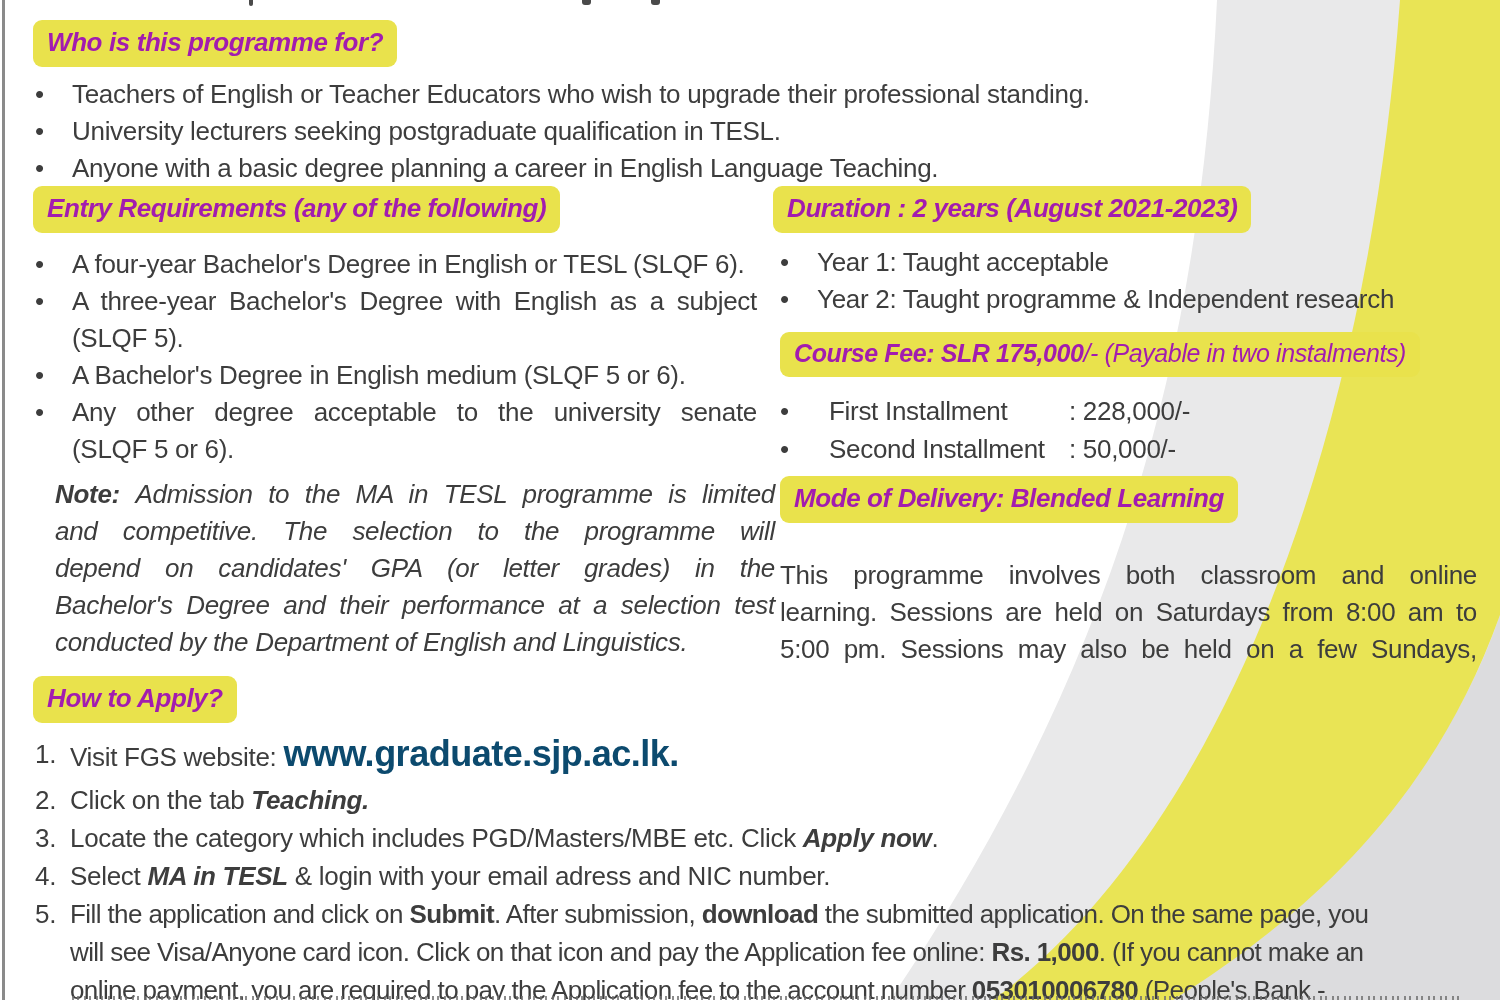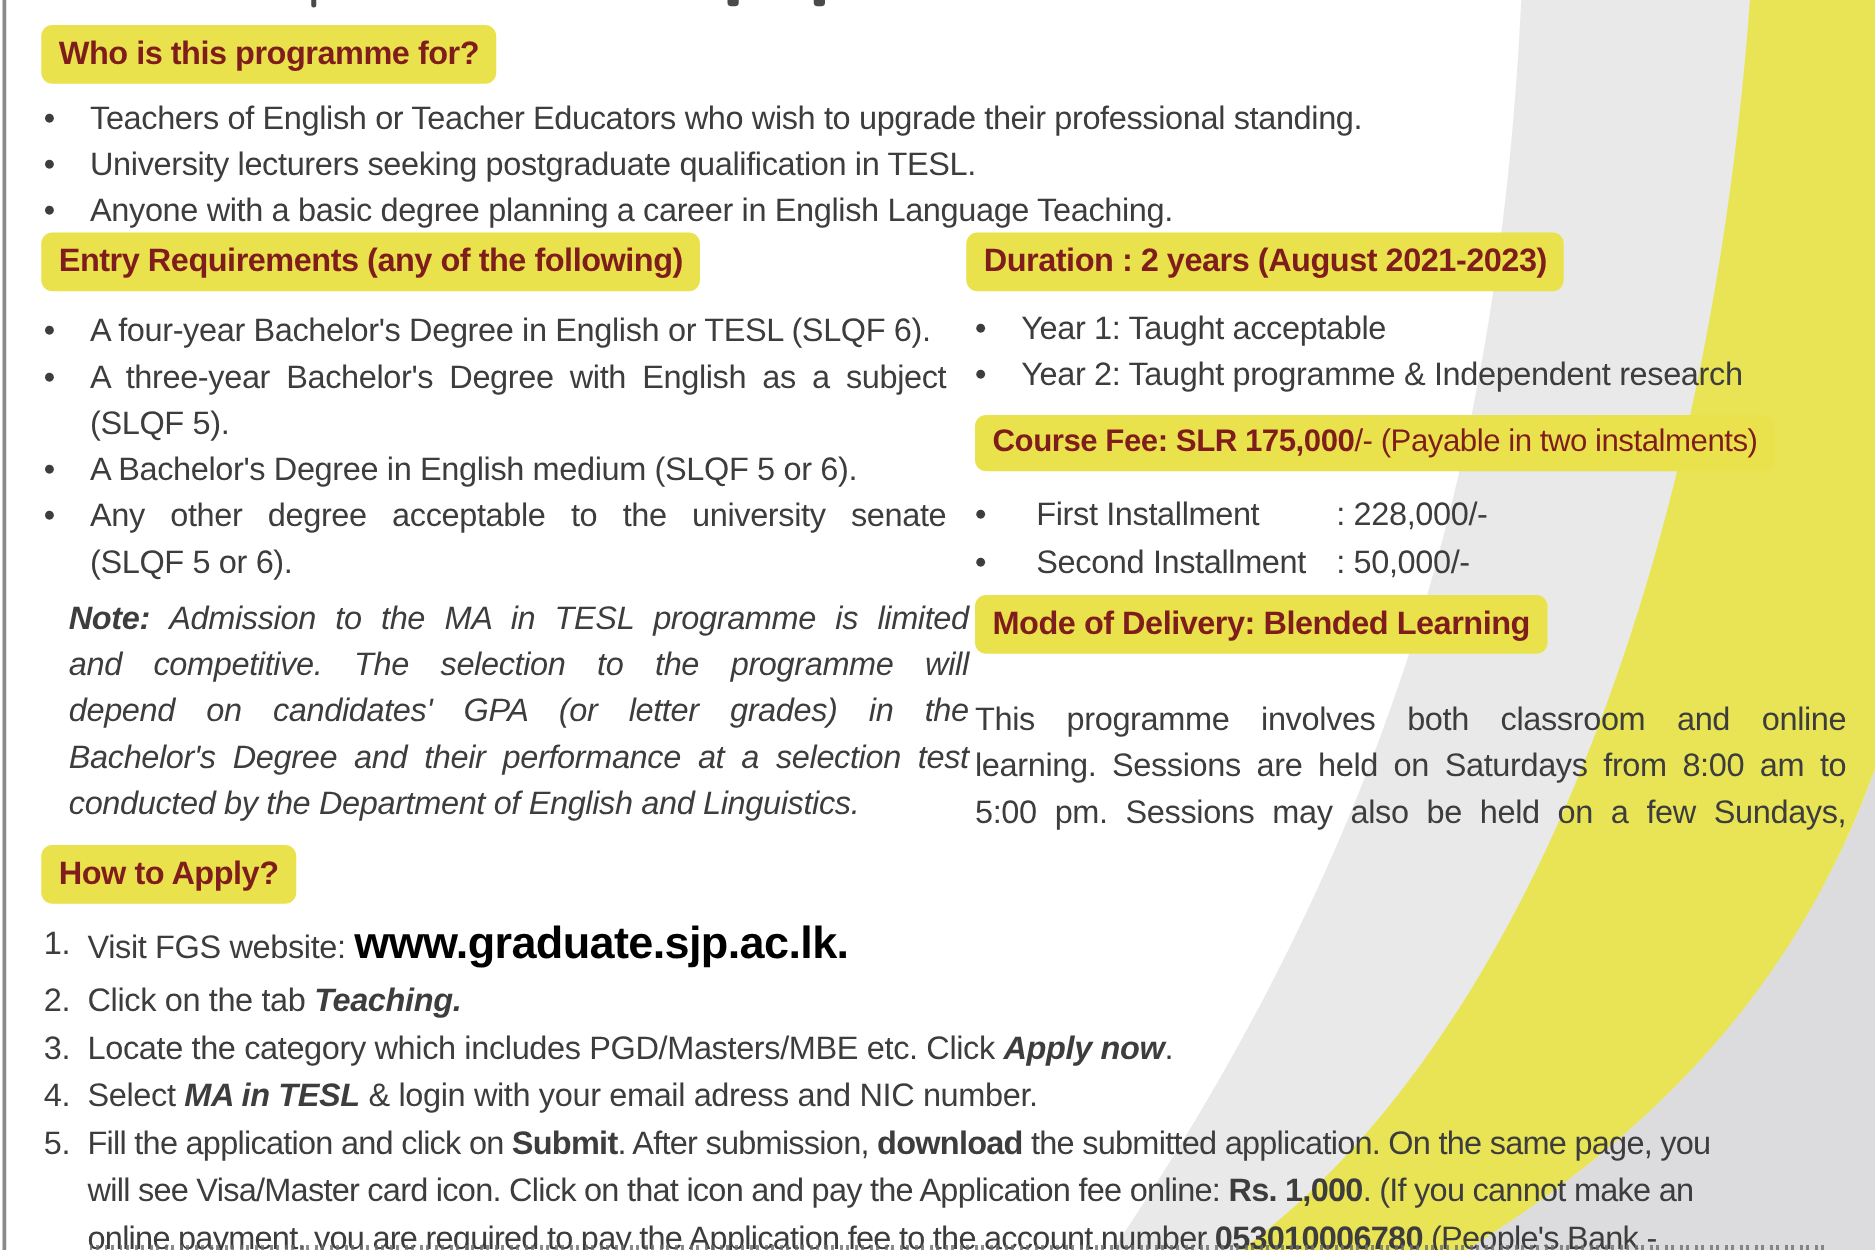--- a/index.html
+++ b/index.html
@@ -15,9 +15,9 @@
   .cutmark { position:absolute; top:0; background:#4a4a4a; border-radius:0 0 3px 3px; }
 
   .hdr {
-    display:inline-block; background:#e9e24c; color:#7f1d1d;
+    display:inline-block; background:#e9e24c; color:#a21caf;
     font-weight:bold; font-size:26px; letter-spacing:-0.4px;
-    padding:7px 14px 9px 14px; border-radius:9px; white-space:nowrap;
+    padding:7px 14px 9px 14px; border-radius:9px; white-space:nowrap;font-style:italic;
   }
   .hdr .b { font-weight:bold; }
   .hdr .n { font-weight:normal; }

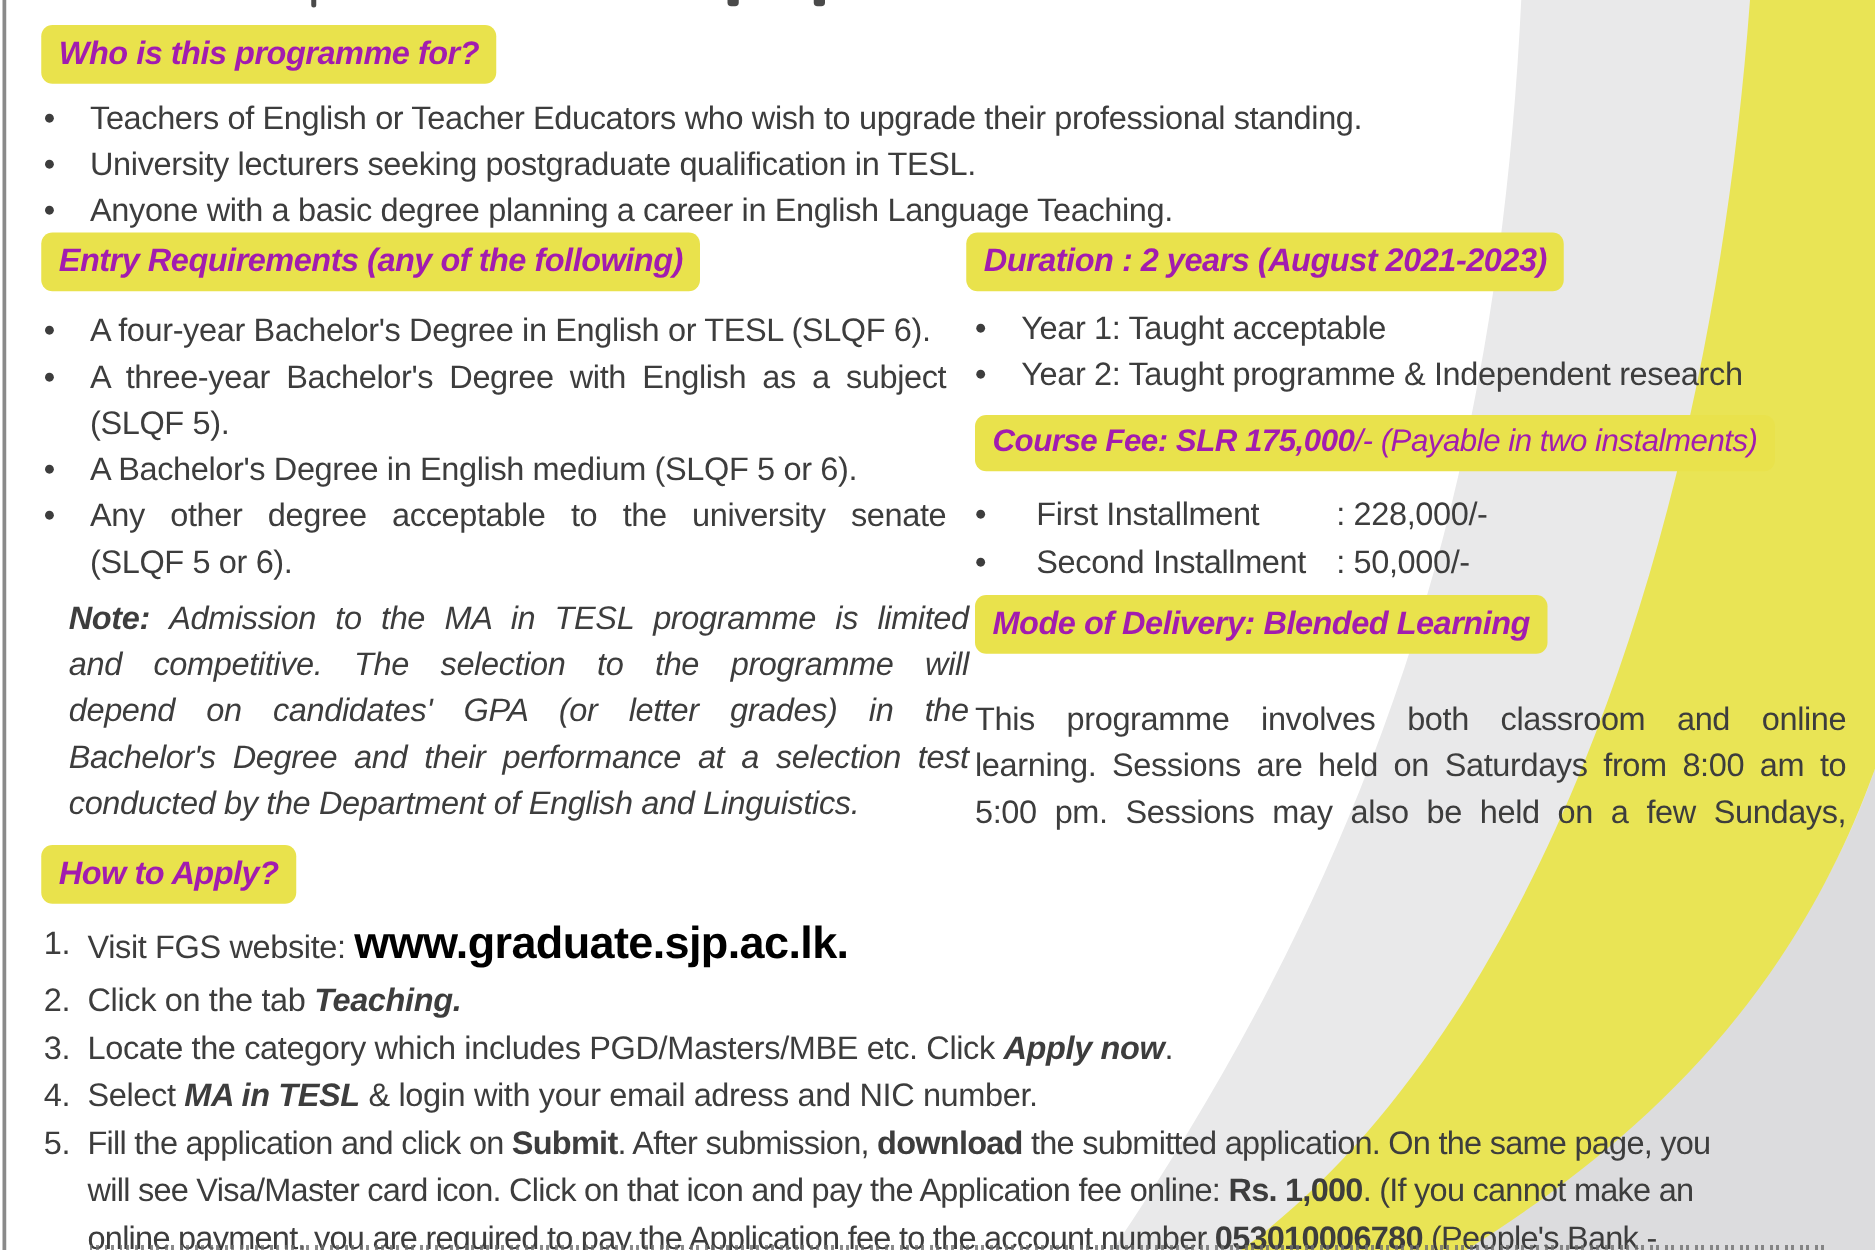--- a/index.html
+++ b/index.html
@@ -36,7 +36,7 @@
   .item { position:relative; padding-left:35px; }
   .item .num { position:absolute; left:0; top:0; }
   .item1 { line-height:48px; }
-  .url { font-size:36px; font-weight:bold; color:#000000; letter-spacing:-0.5px; }
+  .url { font-size:36px; font-weight:bold; color:#0c4a6e; letter-spacing:-0.5px; }
   .b  { font-weight:bold; }
   .bi { font-weight:bold; font-style:italic; }
   .wline { white-space:nowrap; letter-spacing:-0.6px; line-height:38px; }

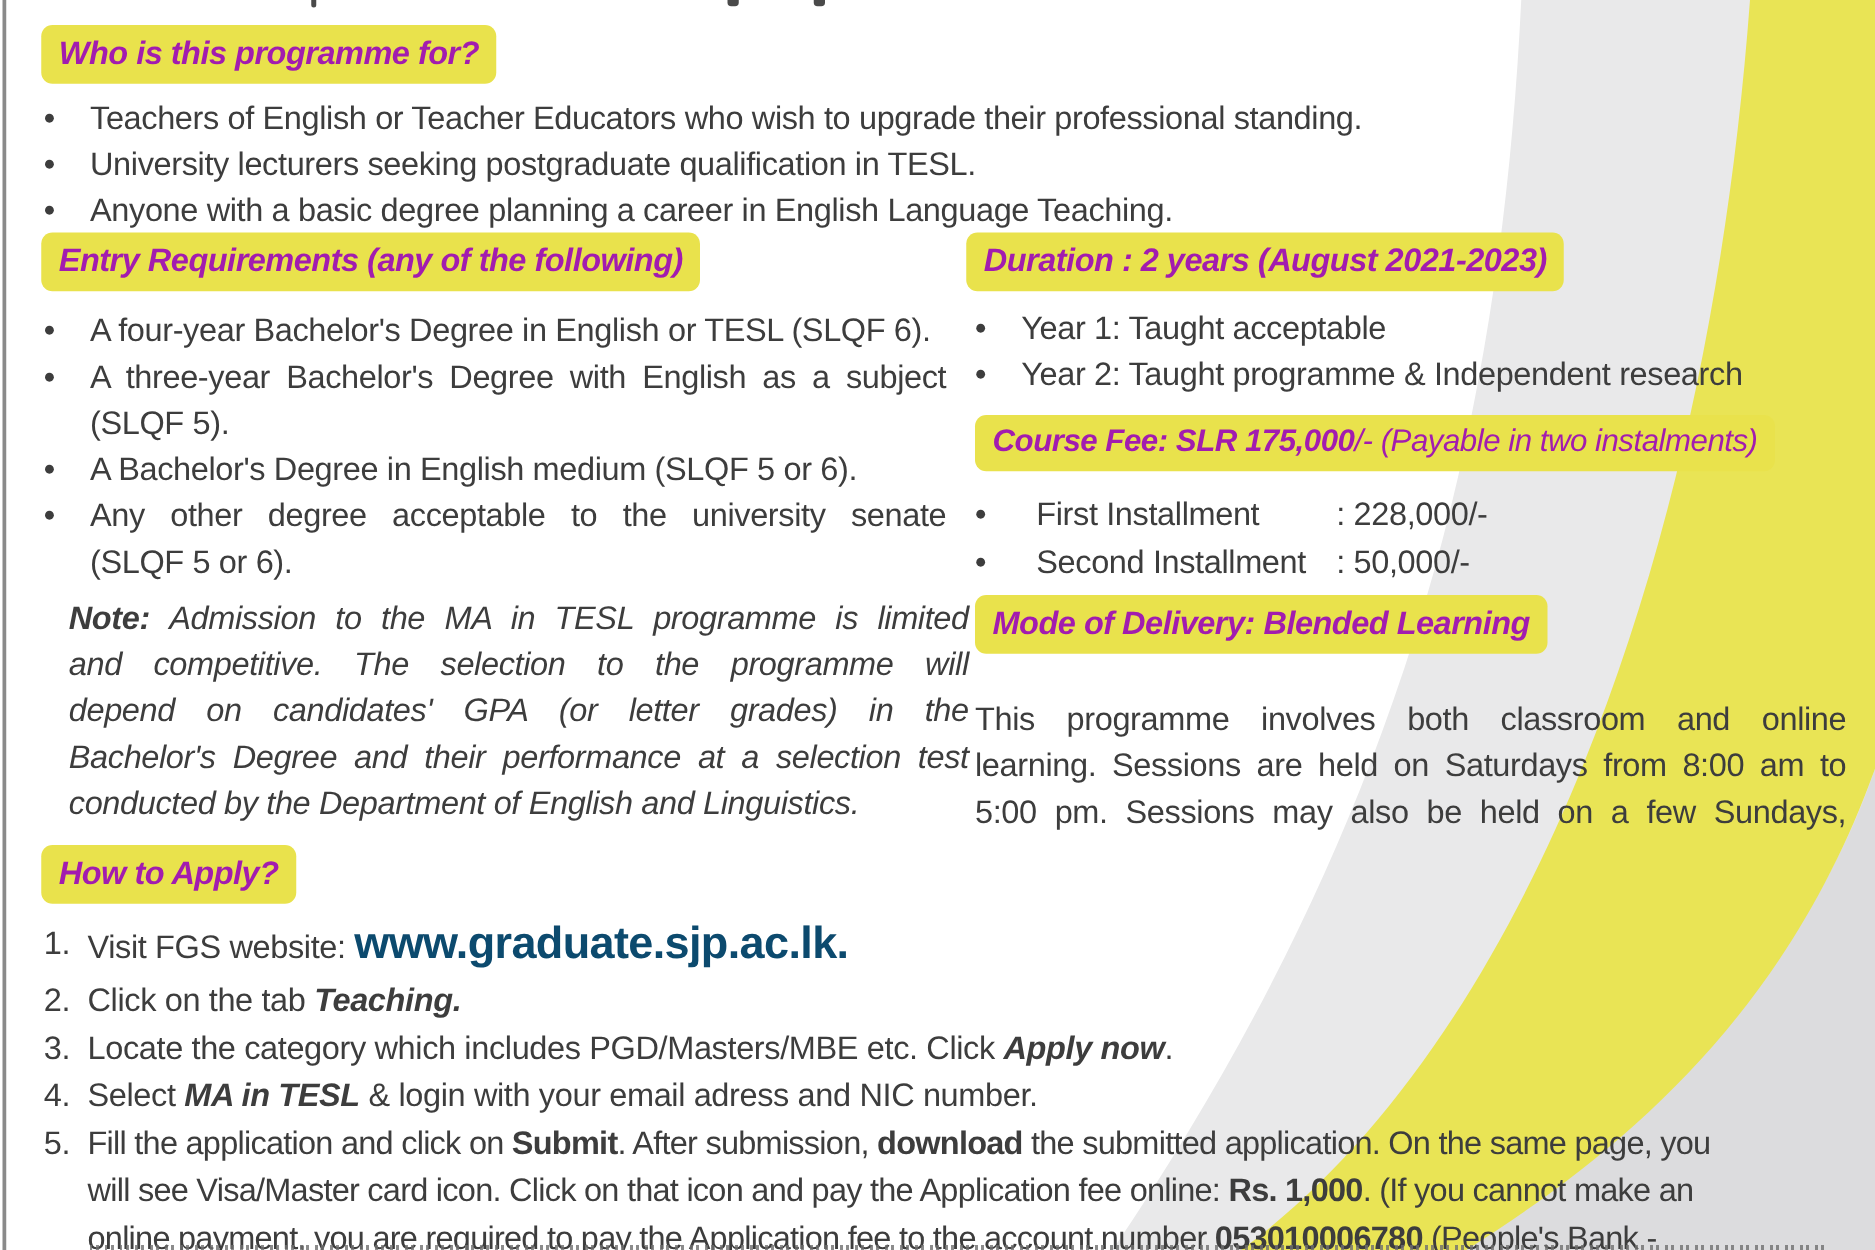--- a/index.html
+++ b/index.html
@@ -148,7 +148,7 @@
     <div class="item">
       <span class="num">5.</span>
       <div class="wline"><span>Fill the application and click on </span><span class="b">Submit</span><span>. After submission, </span><span class="b">download</span><span> the submitted application. On the same page, you</span></div>
-      <div class="wline"><span>will see Visa/Master card icon. Click on that icon and pay the Application fee online: </span><span class="b">Rs. 1,000</span><span>. (If you cannot make an</span></div>
+      <div class="wline"><span>will see Visa/Anyone card icon. Click on that icon and pay the Application fee online: </span><span class="b">Rs. 1,000</span><span>. (If you cannot make an</span></div>
       <div class="wline"><span>online payment, you are required to pay the Application fee to the account number </span><span class="b">053010006780</span><span> (People's Bank -</span></div>
     </div>
   </div>

